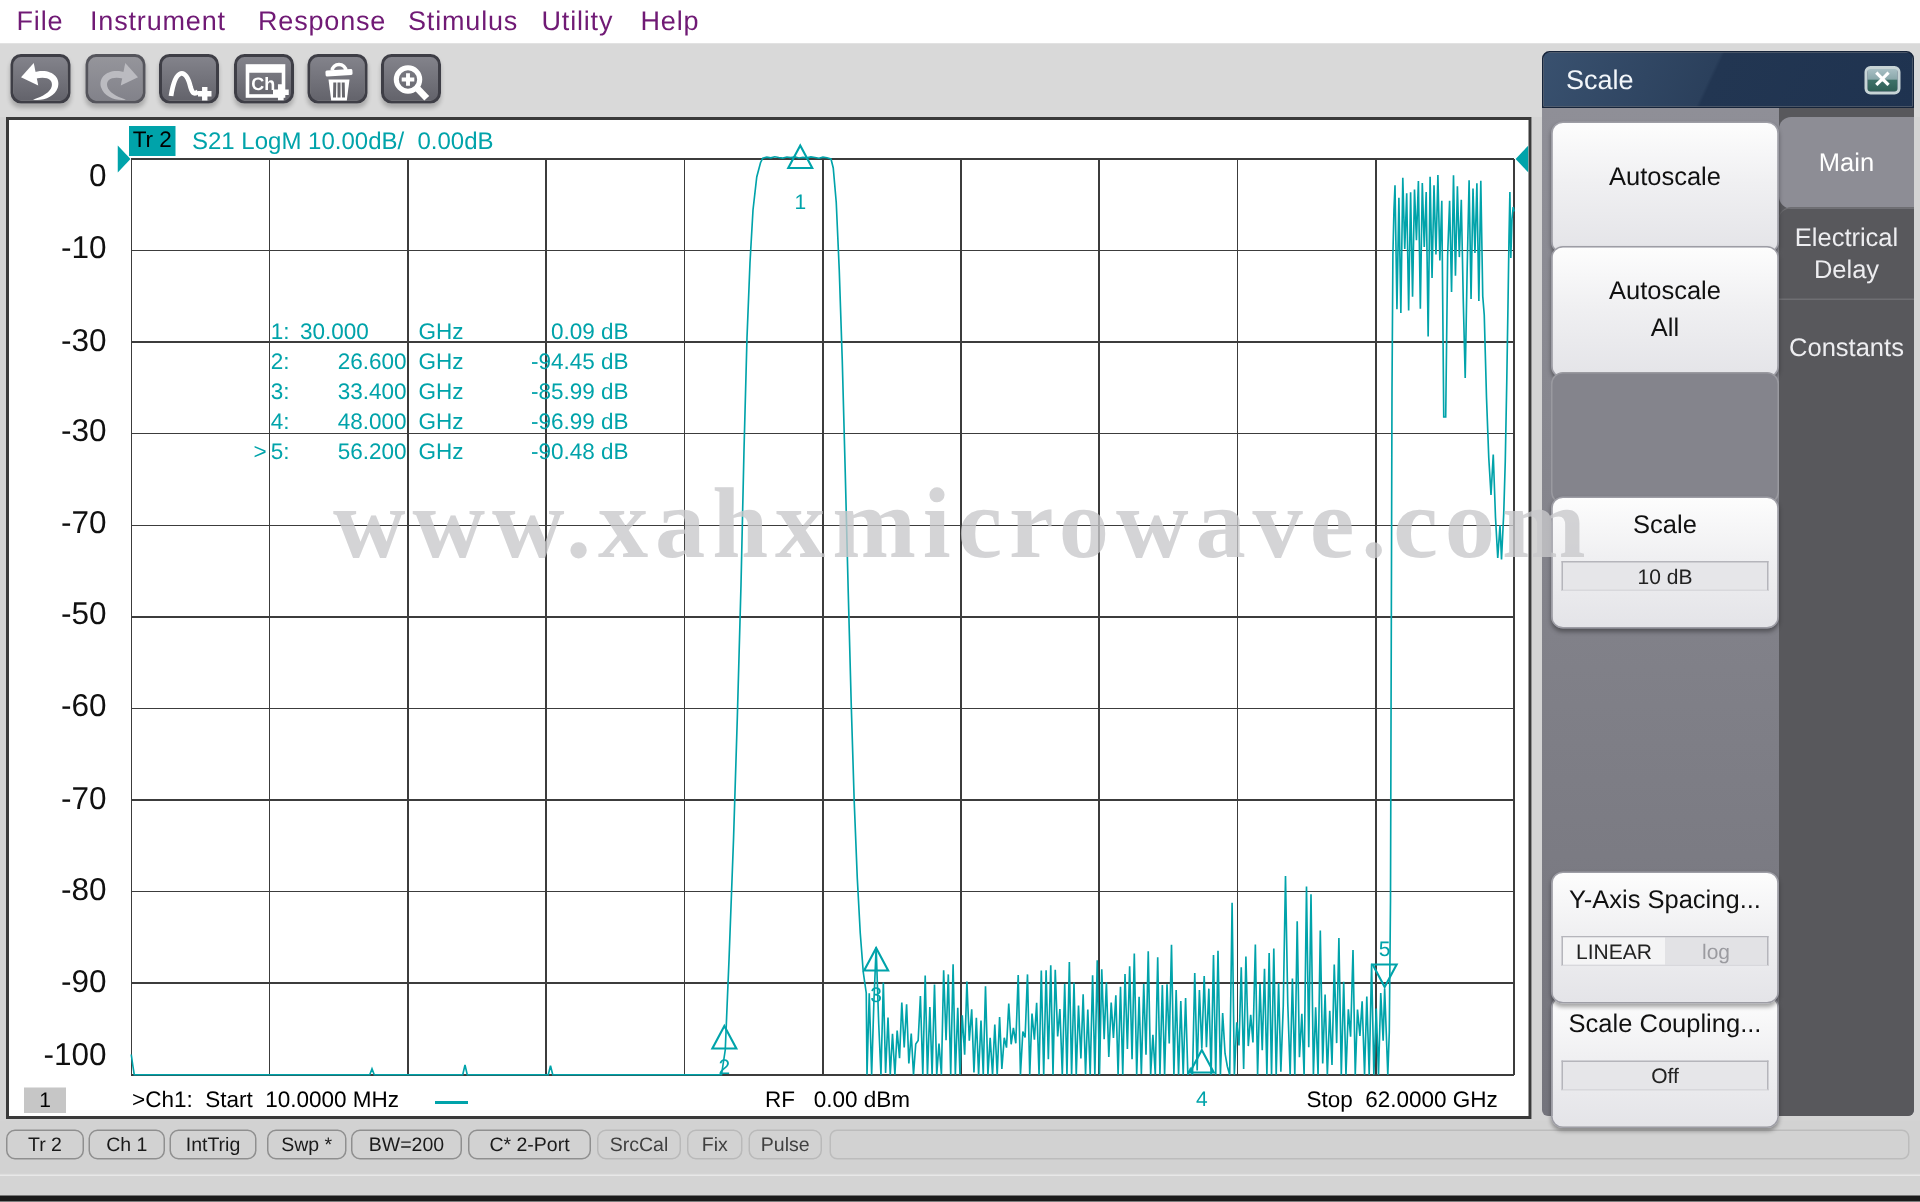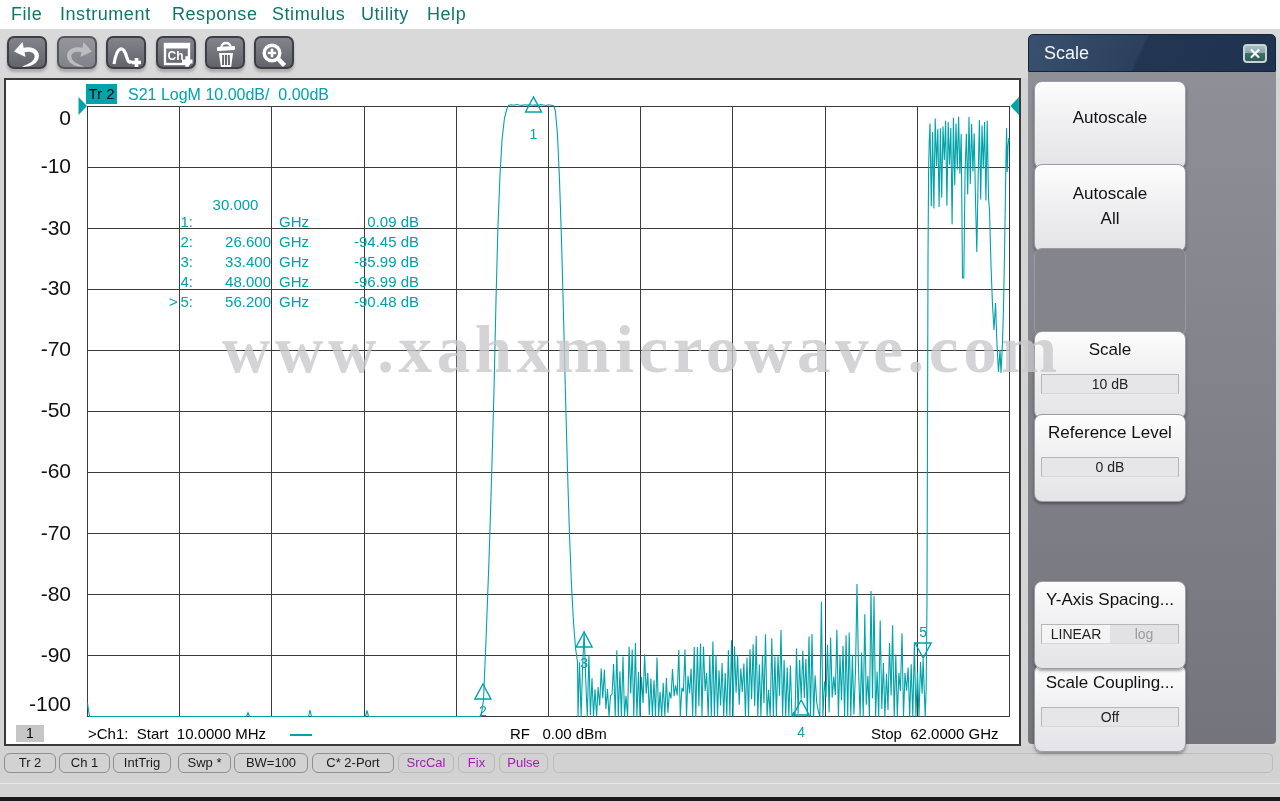--- a/index.html
+++ b/index.html
@@ -4,7 +4,7 @@
 html,body { width:1280px; height:801px; overflow:hidden; background:#d4d4d4;
   font-family:"Liberation Sans",sans-serif; }
 #menubar { position:absolute; left:0; top:0; width:1280px; height:29px; background:#ffffff; }
-#menubar span { position:absolute; top:4px; font-size:18px; color:#0f766e; letter-spacing:0.55px; }
+#menubar span { position:absolute; top:4px; font-size:18px; color:#701a75; letter-spacing:0.55px; }
 #toolband { position:absolute; left:0; top:29px; width:1280px; height:49px; background:#d9d9d9; }
 .tbtn { position:absolute; top:7px; width:40px; height:33px; border-radius:7px;
   background:linear-gradient(#83838b,#63636b); border:2px solid #3e3e46;

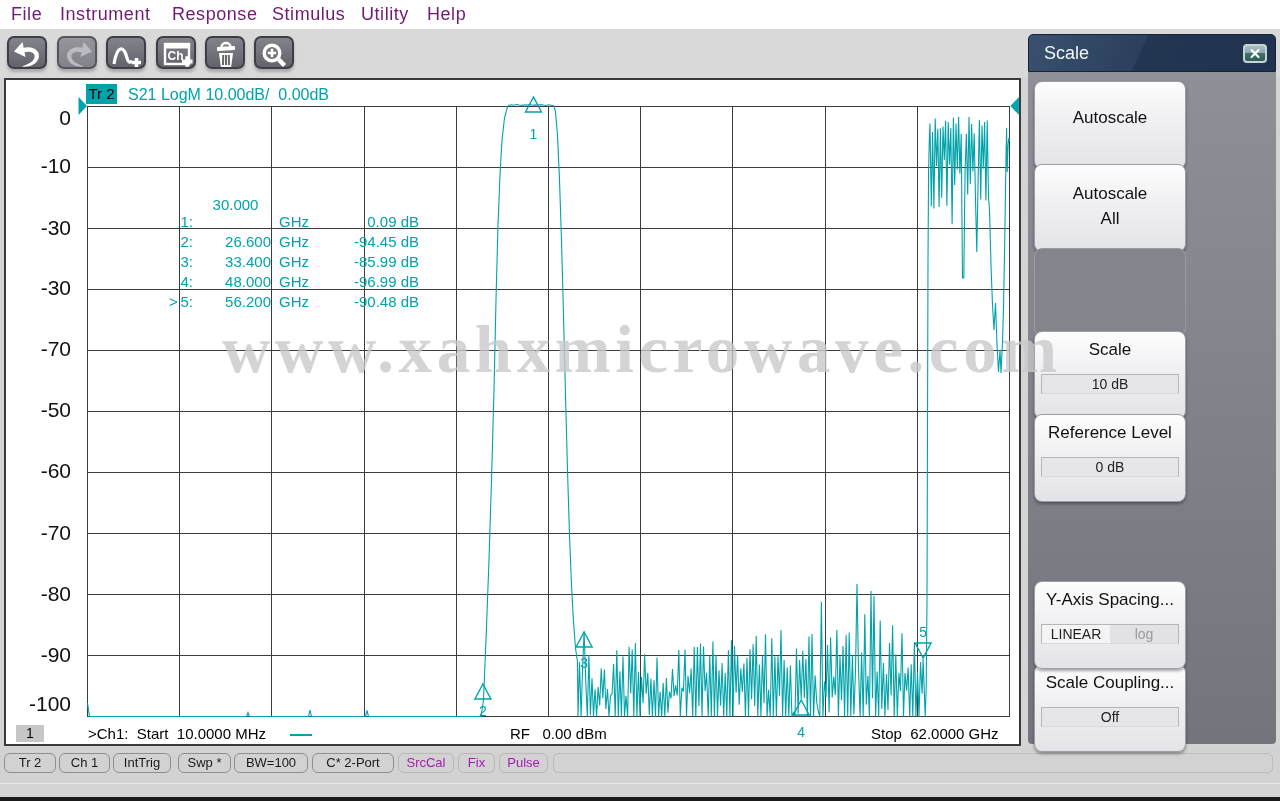--- a/index.html
+++ b/index.html
@@ -200,6 +200,15 @@
 
 <div id="panel">
   <div id="pbody">
+    <div id="tabstrip">
+      <div id="tabmain">Main</div>
+      <div class="tab" style="top:66px;height:61px;border-top:1px solid #6e6e72;border-radius:8px 0 0 0">
+        <div style="margin-top:9px;line-height:21px">Electrical<br>Delay</div>
+        </div>
+      <div class="tab" style="top:127px;height:63px;border-top:1px solid #6e6e72">
+        <div style="margin-top:22px">Constants</div>
+        </div>
+    </div>
     <div class="pbtn" style="top:9px">
         <div style="margin-top:26px">Autoscale</div>
       </div>

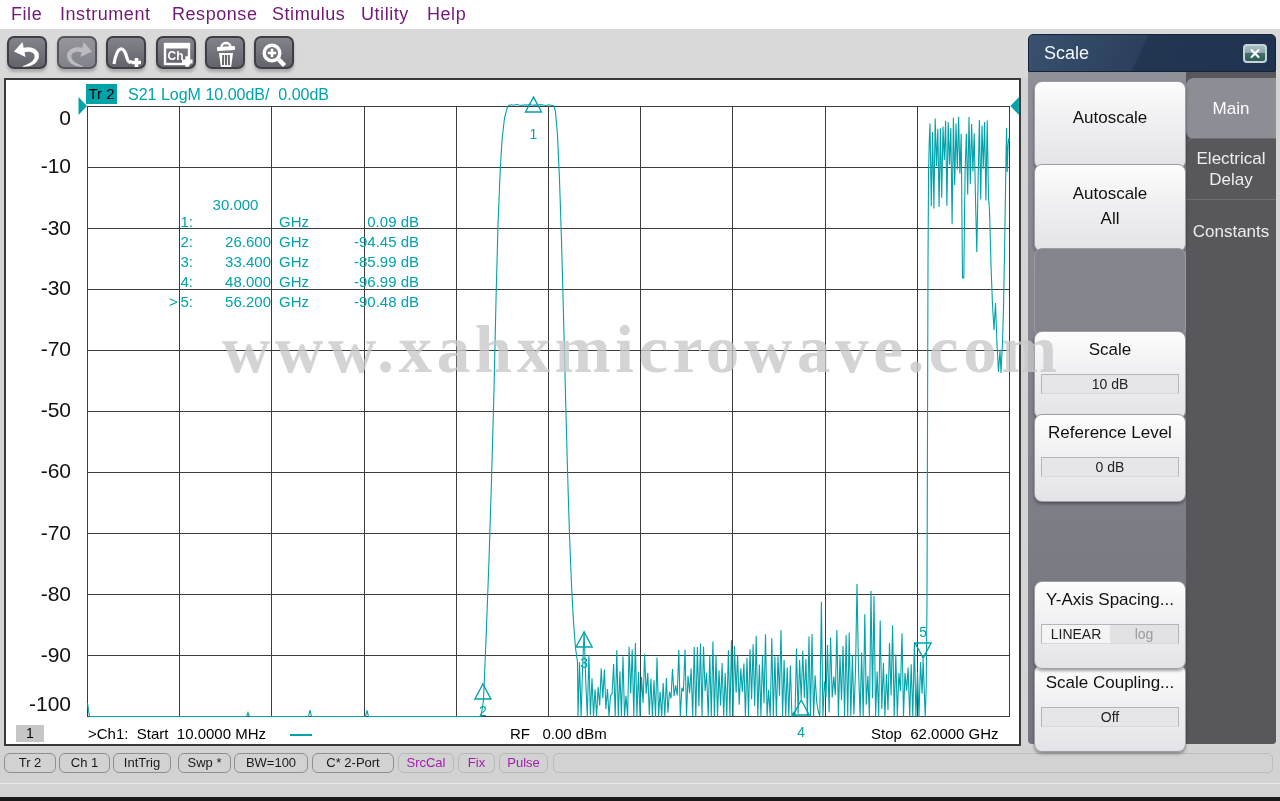--- a/index.html
+++ b/index.html
@@ -153,7 +153,7 @@
     </svg>
   <div class="mrow">
       <span style="left:154.0px;top:133.2px;width:33px;text-align:right;display:inline-block;position:absolute">1:</span>
-      <span style="left:194.0px;top:116px;width:71px;text-align:center;display:inline-block;position:absolute">30.000</span>
+      <span style="left:194.0px;top:133px;width:71px;text-align:left;display:inline-block;position:absolute">30.000</span>
       <span style="left:273.0px;top:133.2px">GHz</span>
       <span style="left:324.0px;top:133.2px;width:89px;text-align:right;display:inline-block;position:absolute">0.09 dB</span>
       <span style="left:154.0px;top:153.2px;width:33px;text-align:right;display:inline-block;position:absolute">2:</span>

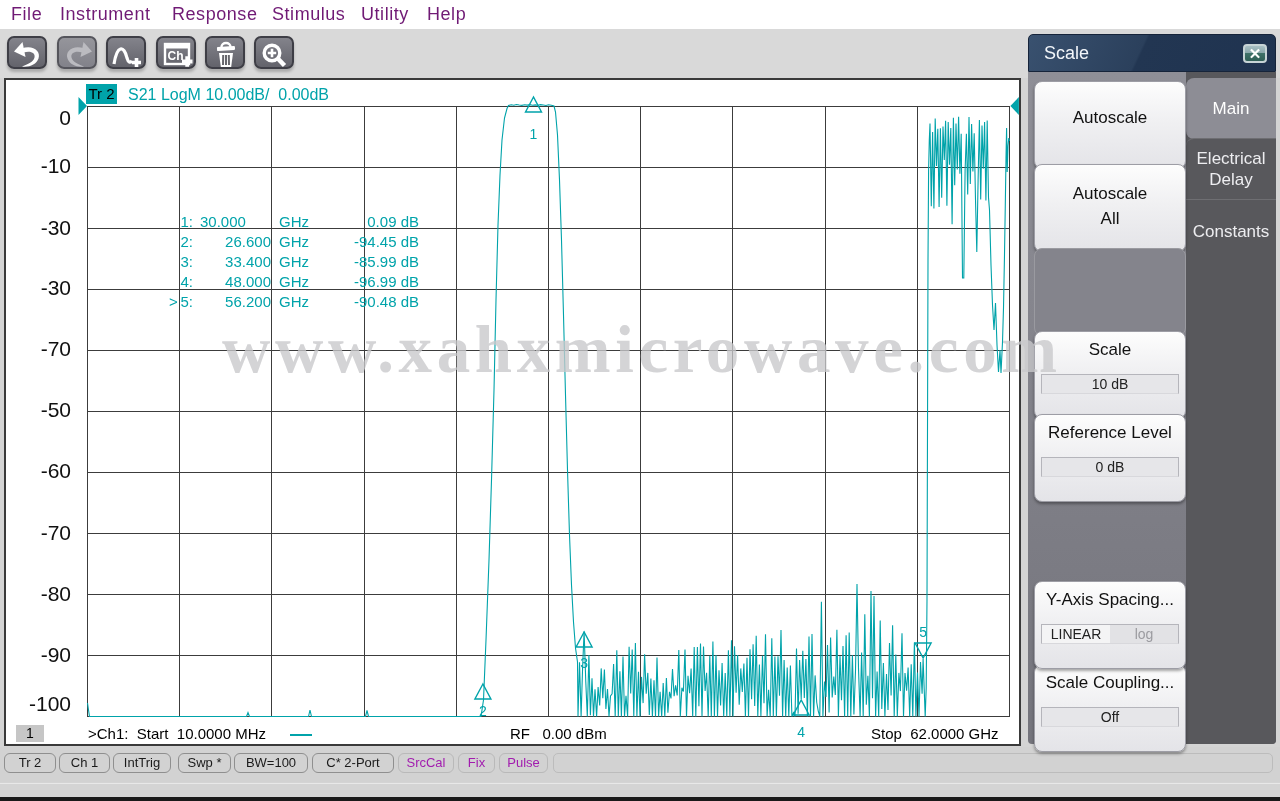--- a/index.html
+++ b/index.html
@@ -220,10 +220,6 @@
         <div class="lb1">Scale</div>
         <div class="val">10 dB</div>
       </div>
-    <div class="pbtn" style="top:342px">
-        <div class="lb1">Reference Level</div>
-        <div class="val">0 dB</div>
-      </div>
     <div class="pbtn" style="top:592px">
         <div class="lb1">Scale Coupling...</div>
         <div class="val">Off</div>

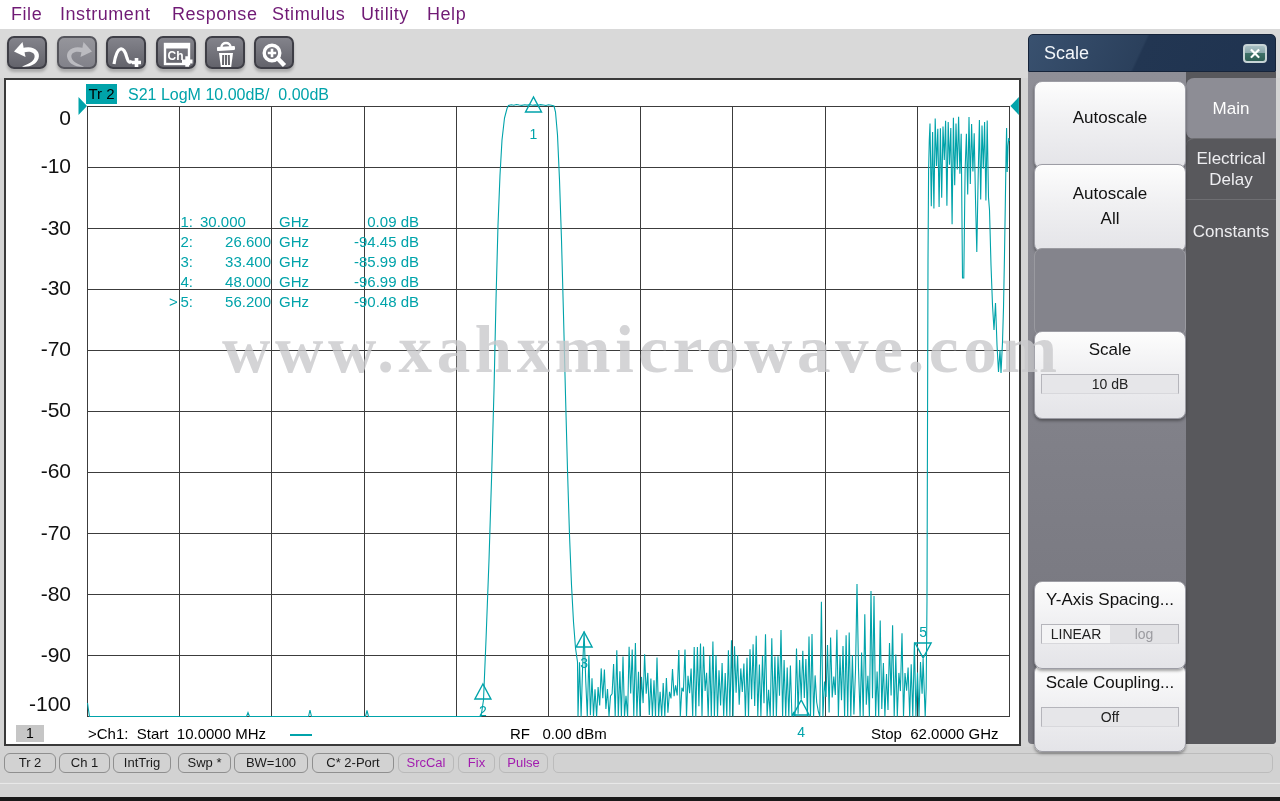--- a/index.html
+++ b/index.html
@@ -188,7 +188,7 @@
   <div class="sbtn" style="left:59px;width:51px">Ch 1</div>
   <div class="sbtn" style="left:113px;width:58px">IntTrig</div>
   <div class="sbtn" style="left:178px;width:53px">Swp *</div>
-  <div class="sbtn" style="left:234px;width:74px">BW=100</div>
+  <div class="sbtn" style="left:234px;width:74px">BW=200</div>
   <div class="sbtn" style="left:312px;width:82px">C* 2-Port</div>
   <div class="sbtn dis" style="left:398px;width:56px">SrcCal</div>
   <div class="sbtn dis" style="left:458px;width:37px">Fix</div>

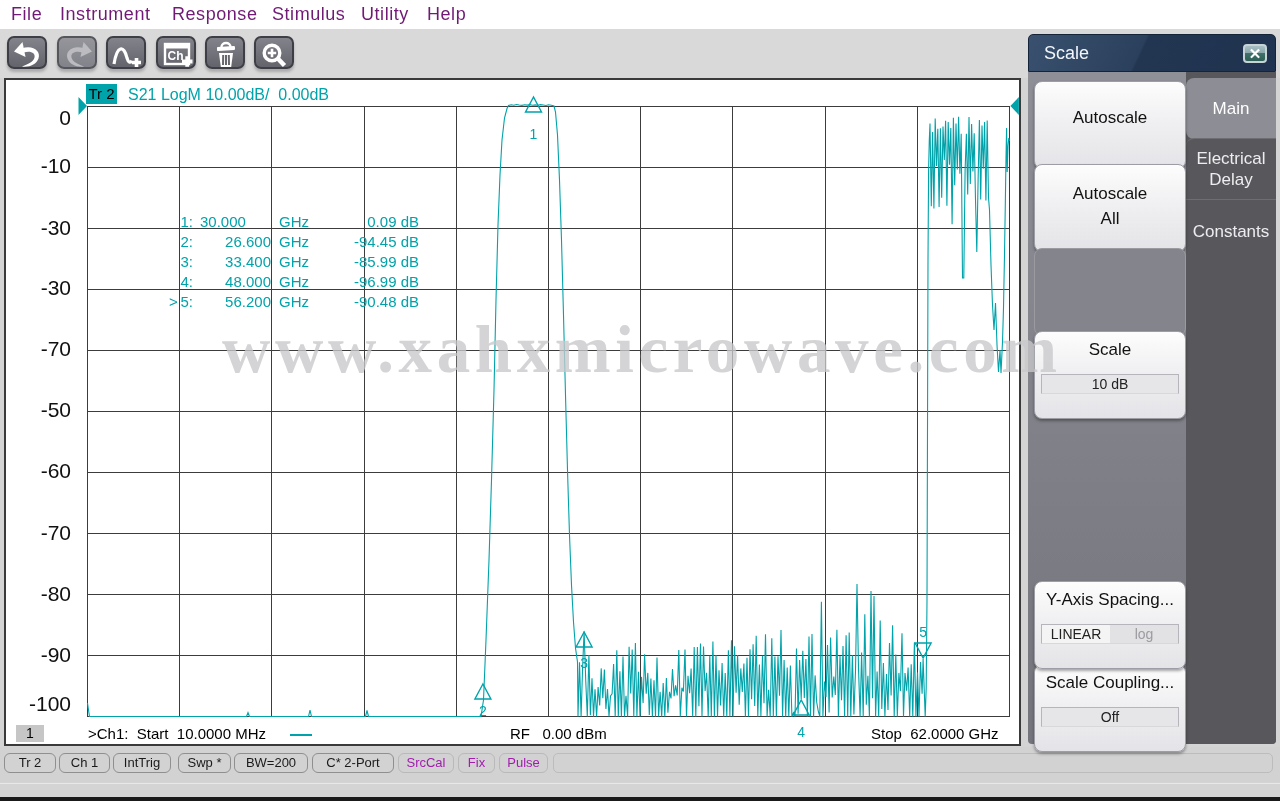--- a/index.html
+++ b/index.html
@@ -24,7 +24,7 @@
 #statusbar { position:absolute; left:0; top:747px; width:1280px; height:35px; background:#d2d2d2; }
 .sbtn { position:absolute; top:6px; height:20px; border:1px solid #8f8f8f; border-radius:6px;
   font-size:13px; color:#1a1a1a; text-align:center; line-height:18px; background:#d2d2d2; }
-.sbtn.dis { border-color:#b9b9b9; color:#a21caf; }
+.sbtn.dis { border-color:#b9b9b9; color:#404040; }
 #panel { position:absolute; left:1028px; top:34px; width:248px; height:710px; }
 #ptitle { position:absolute; left:0; top:0; width:248px; height:38px;
   background:linear-gradient(115deg,#39516f 0%,#2b405c 45%,#223652 46%,#1f3350 100%);

